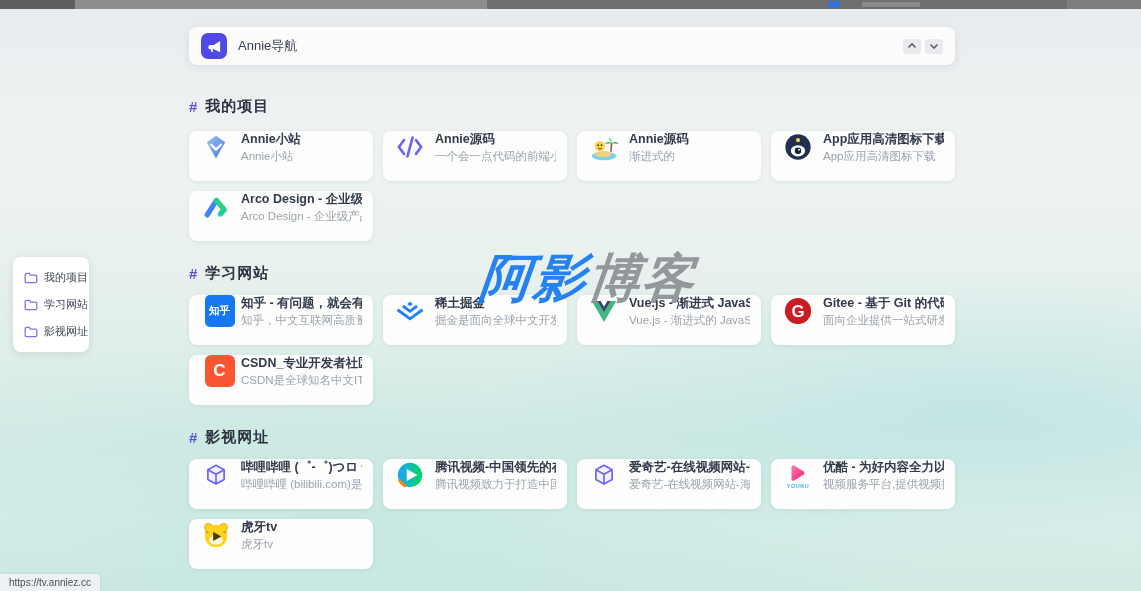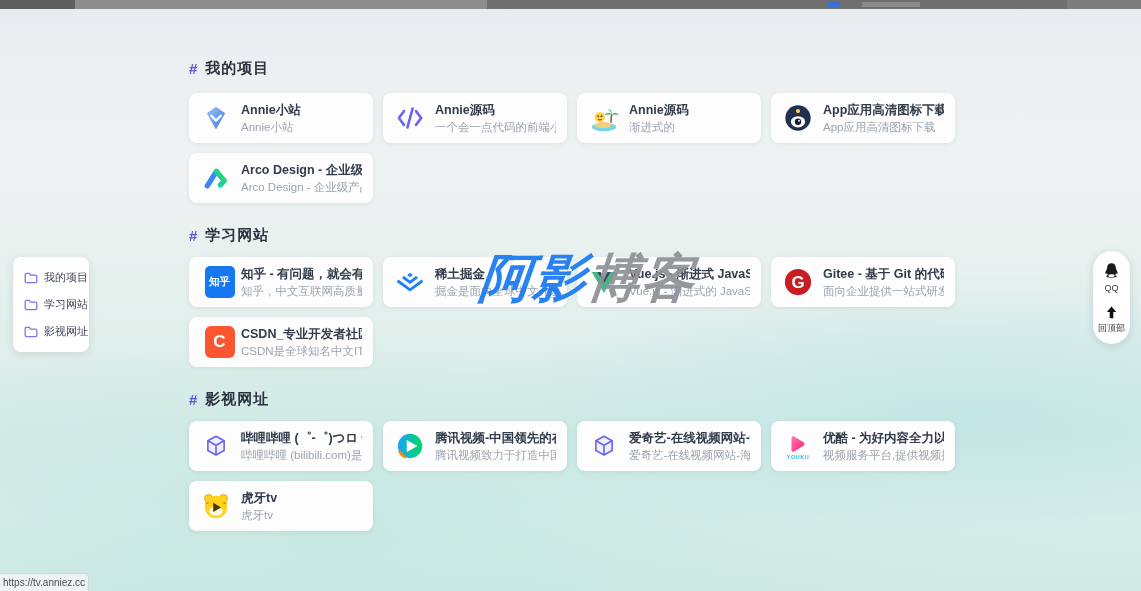--- a/index.html
+++ b/index.html
@@ -97,6 +97,26 @@
 
   <div class="main">
 
+    <div class="navbar">
+      <span class="nav-logo">
+        <svg width="15" height="15" viewBox="0 0 24 24" fill="#fff">
+            <path d="M21 3v18l-10-4.5H8.6l1.2 4.4H7.2L6 16.5h-.5A3.5 3.5 0 0 1 5.5 9.5H11L21 3z"></path>
+          </svg>
+      </span>
+      <span class="nav-title">Annie导航</span>
+      <span class="nav-btns">
+        <button>
+          <svg width="10" height="8" viewBox="0 0 10 8" fill="none" stroke="#5f6368" stroke-width="1.6">
+              <path d="M1.5 5.5L5 2l3.5 3.5"></path>
+            </svg>
+        </button>
+        <button>
+          <svg width="10" height="8" viewBox="0 0 10 8" fill="none" stroke="#5f6368" stroke-width="1.6">
+              <path d="M1.5 2.5L5 6l3.5-3.5"></path>
+            </svg>
+        </button>
+      </span>
+    </div>
 
     <div class="sec-title mt-first">
       <span class="hash">#</span>

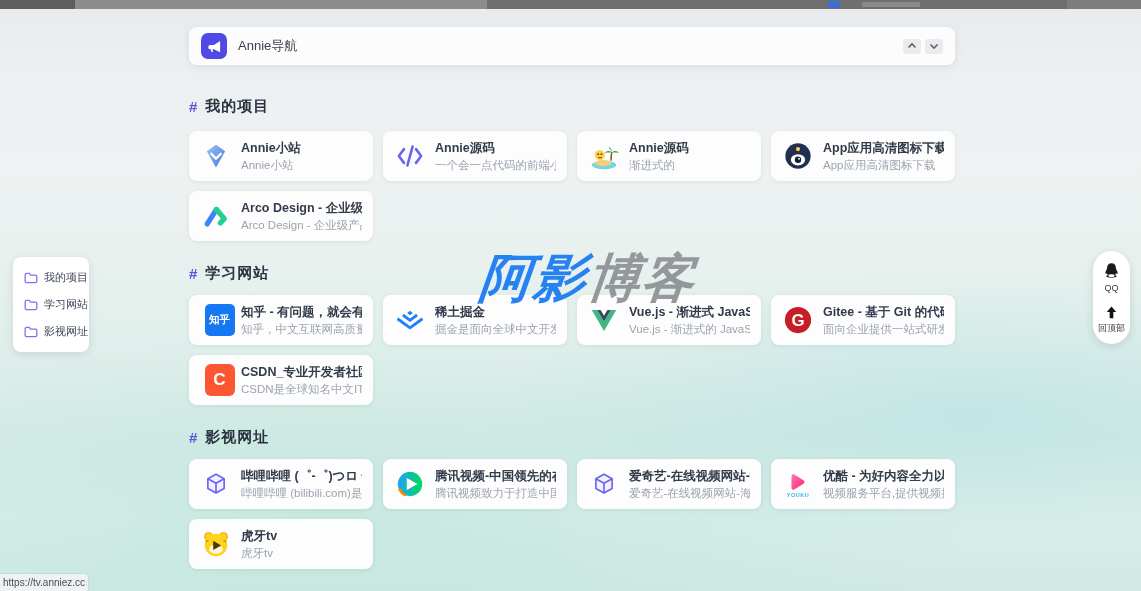--- a/index.html
+++ b/index.html
@@ -39,7 +39,7 @@
 
   .cards{display:flex;flex-wrap:wrap;gap:10px;}
   .card{
-    width:184px;height:50px;background:#fdfdfe;border-radius:8px;display:flex;align-items:center;
+    width:184px;height:50px;background:#fdfdfe;border-radius:8px;display:flex;align-items:flex-start;
     padding:0 11px;box-shadow:0 1px 4px rgba(31,45,61,.08);cursor:pointer;
   }
   .ic{width:32px;height:32px;flex-shrink:0;margin-right:9px;display:flex;align-items:center;justify-content:center;flex-direction:column;}

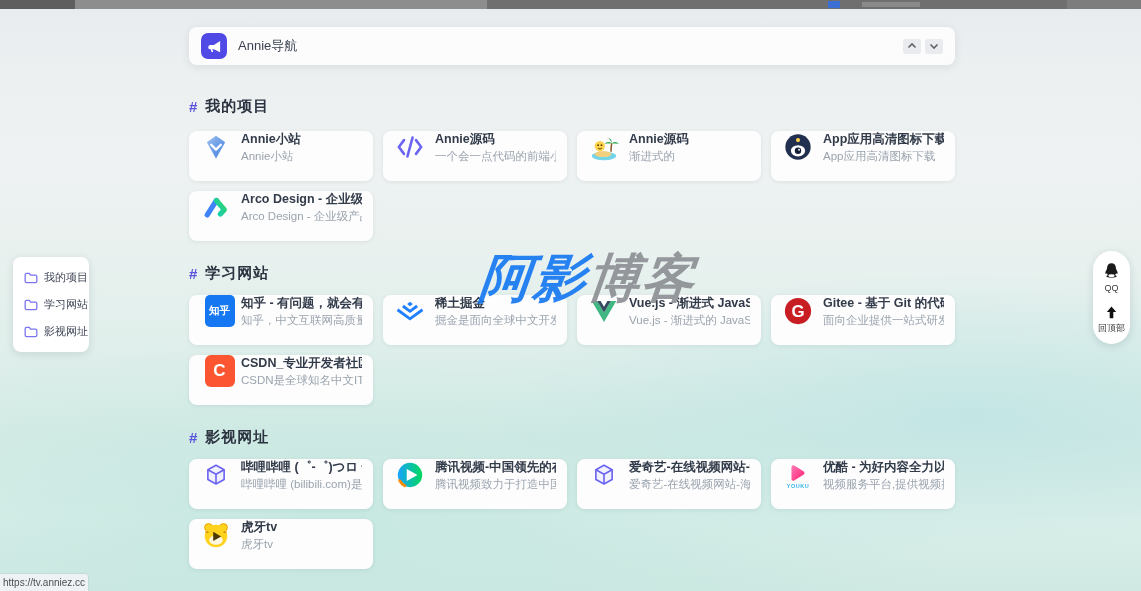--- a/index.html
+++ b/index.html
@@ -375,21 +375,6 @@
     </div>
   </div>
 
-  <div class="float-pill">
-    <div class="fp-item">
-      <svg width="17" height="19" viewBox="0 0 24 28">
-          <path fill="#1a1a1a" d="M12 2c4 0 6.5 3 6.5 7 0 1 .8 2.5 1.5 4 .8 1.6 1.5 3.6.8 4.3-.5.5-1.4-.2-2-.9-.3 1-.9 2-1.7 2.8.9.3 2.4.9 2.4 1.9 0 1.5-3.4 2.1-7.5 2.1s-7.5-.6-7.5-2.1c0-1 1.5-1.6 2.4-1.9-.8-.8-1.4-1.8-1.7-2.8-.6.7-1.5 1.4-2 .9-.7-.7 0-2.7.8-4.3.7-1.5 1.5-3 1.5-4C5.5 5 8 2 12 2z"></path>
-          <ellipse cx="12" cy="20.2" rx="4.6" ry="2.1" fill="#fff"></ellipse>
-        </svg>
-      <span class="fp-label">QQ</span>
-    </div>
-    <div class="fp-item">
-      <svg width="15" height="15" viewBox="0 0 24 24">
-          <path fill="#111" d="M12 2.5l7.5 8.5h-4.6v10h-5.8v-10H4.5z"></path>
-        </svg>
-      <span class="fp-label">回顶部</span>
-    </div>
-  </div>
 
   <div class="watermark">
     <div class="wm-text"><span class="wm-blue">阿影</span><span class="wm-gray">博客</span></div>

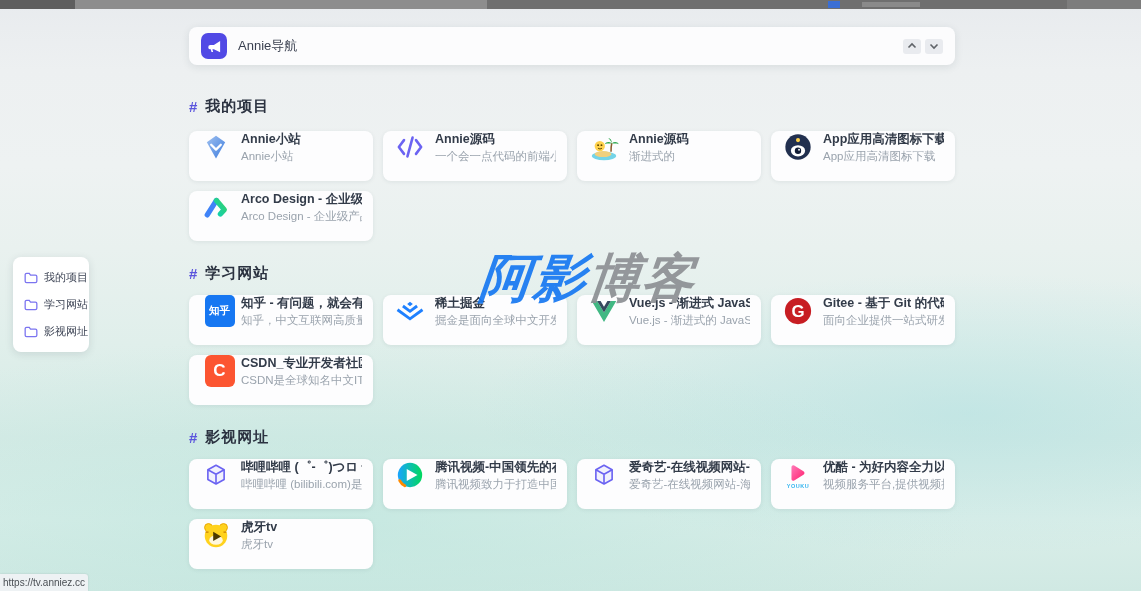--- a/index.html
+++ b/index.html
@@ -79,7 +79,7 @@
 
   .status-tip{
     position:absolute;left:0;bottom:0;height:17px;background:#eef2f4;border-top-right-radius:3px;
-    font-size:10px;color:#4a4f54;line-height:17px;padding:0 3px;box-shadow:0 0 2px rgba(0,0,0,.15);
+    font-size:10px;color:#4a4f54;line-height:17px;padding:0 9px;box-shadow:0 0 2px rgba(0,0,0,.15);
   }
 </style>
 </head>

